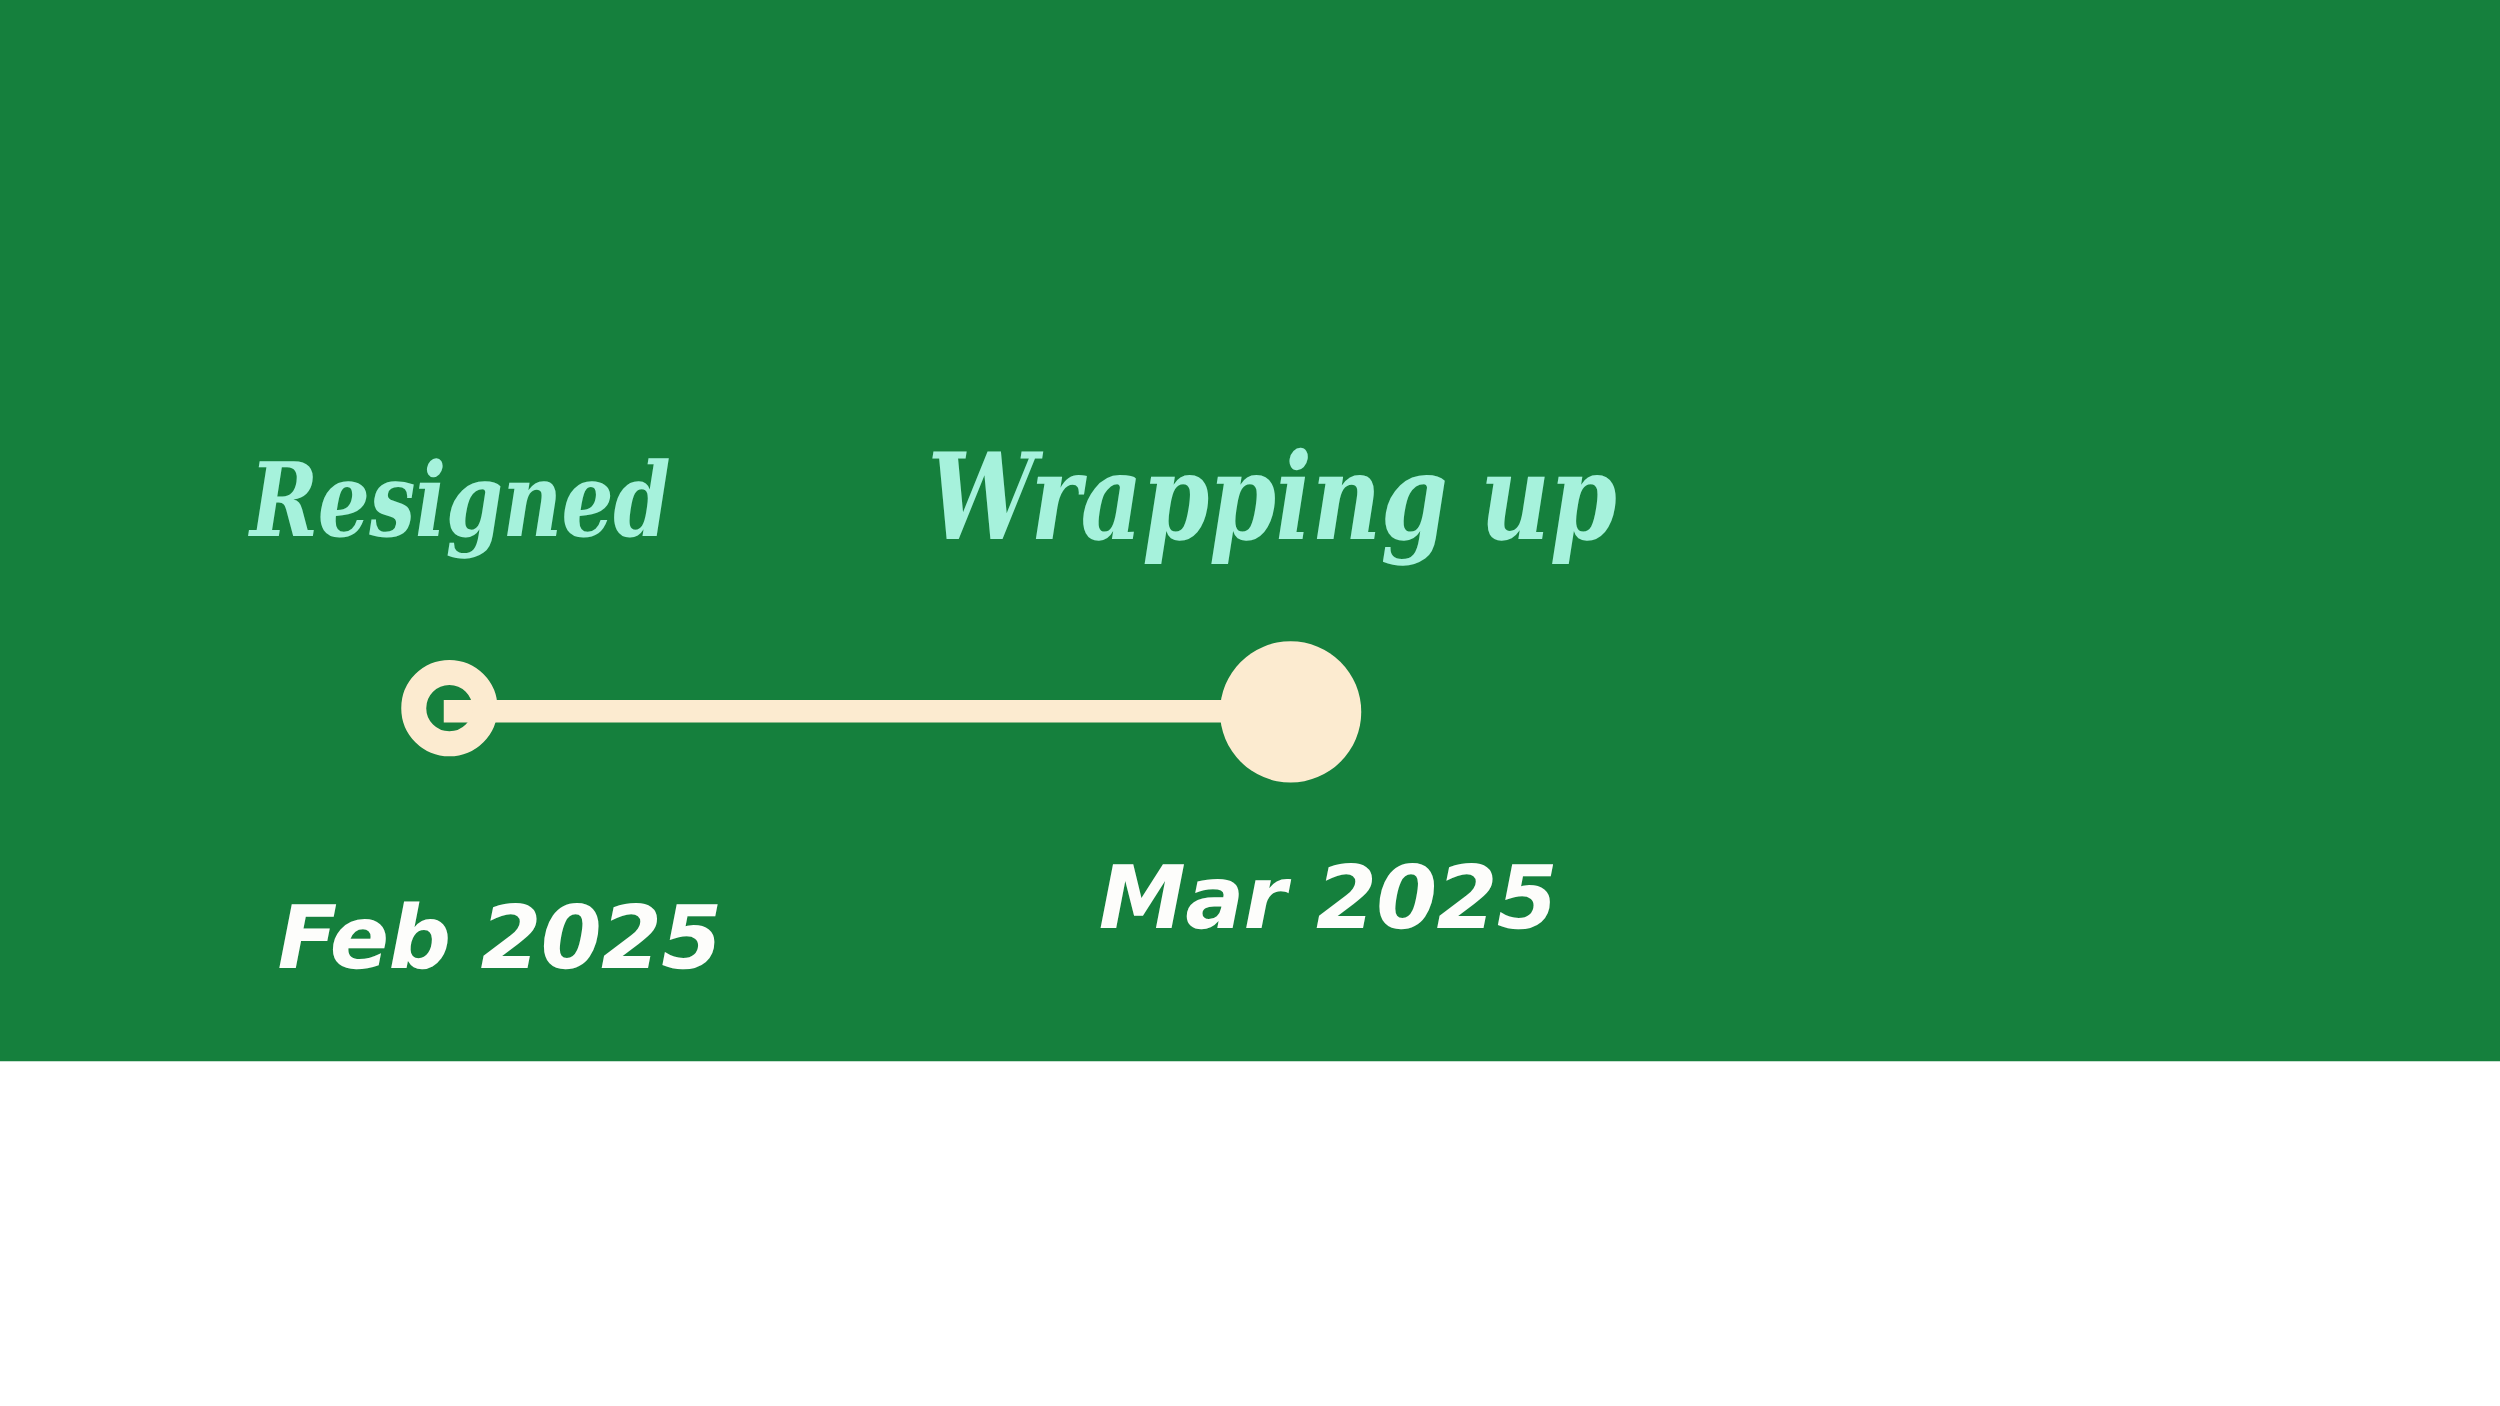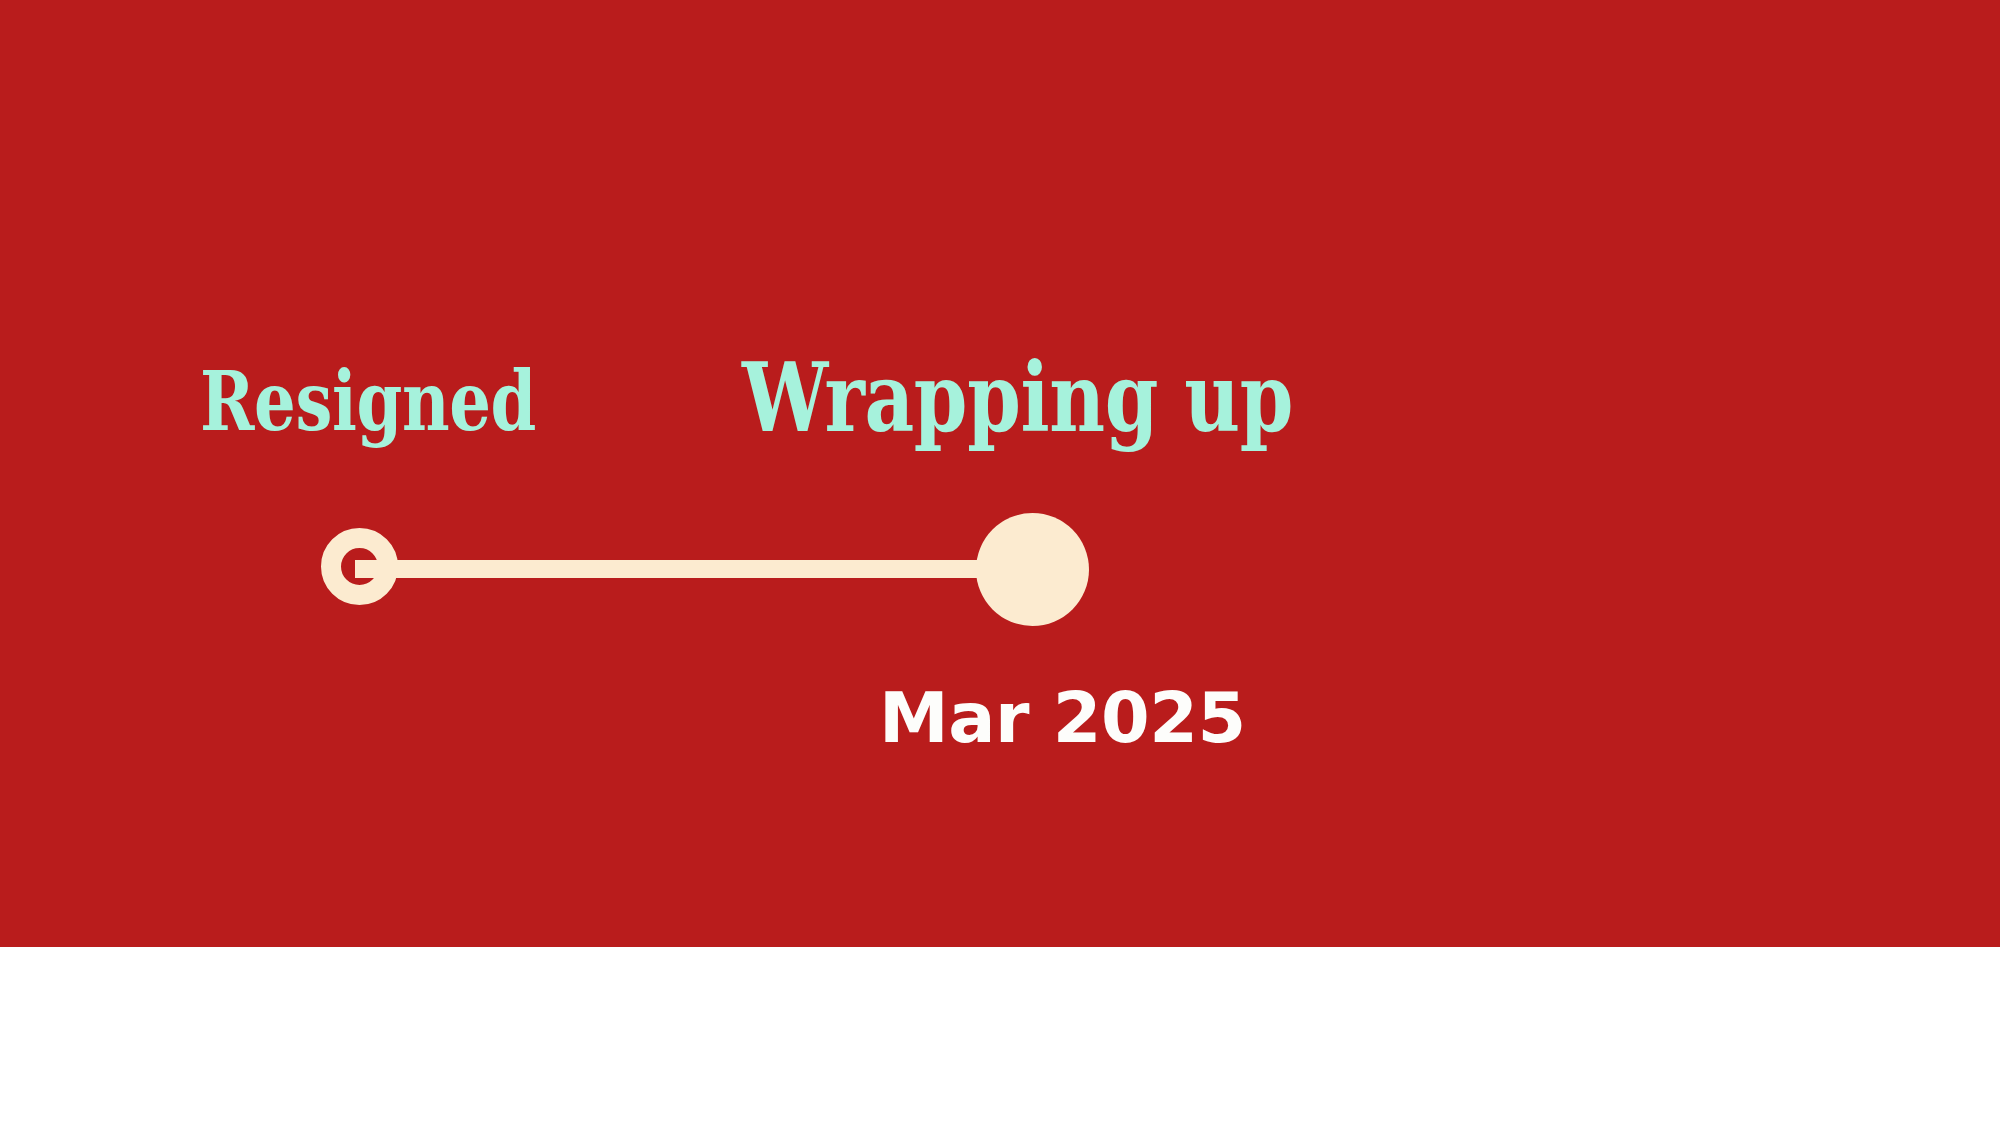--- a/index.html
+++ b/index.html
@@ -17,8 +17,9 @@
   #timeline-canvas {
     position: relative;
     width: 2000px;
-    height: 947px;
-    background: #b91c1c;
+    height: 849px;
+    background: #15803d;
+    font-style: italic;
   }
 
   

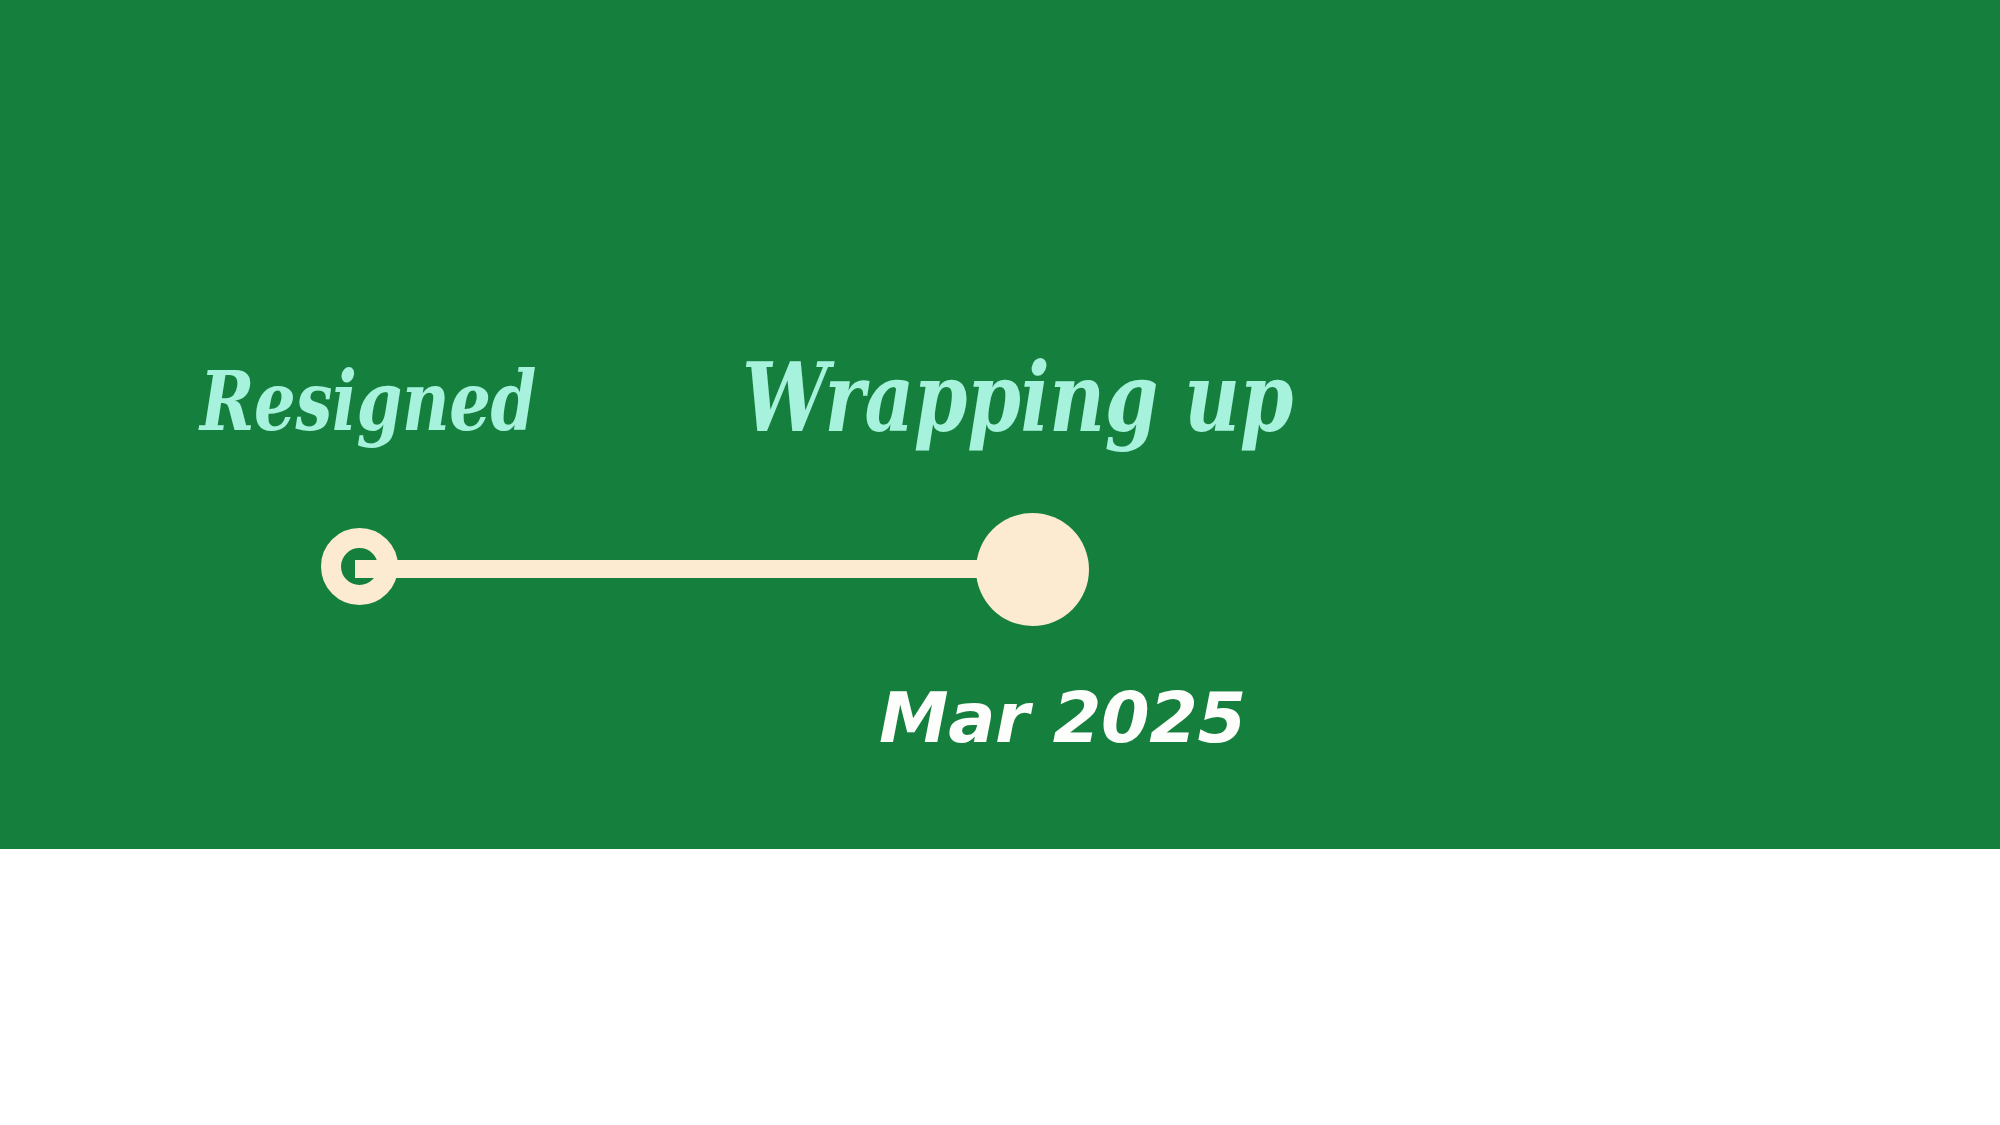--- a/index.html
+++ b/index.html
@@ -103,6 +103,7 @@
 
   <div class="marker marker-hollow"></div>
 
+  <div class="date-label date-label--first">Feb 2025</div>
 
   <div class="event-title event-title--second">Wrapping up</div>
 

